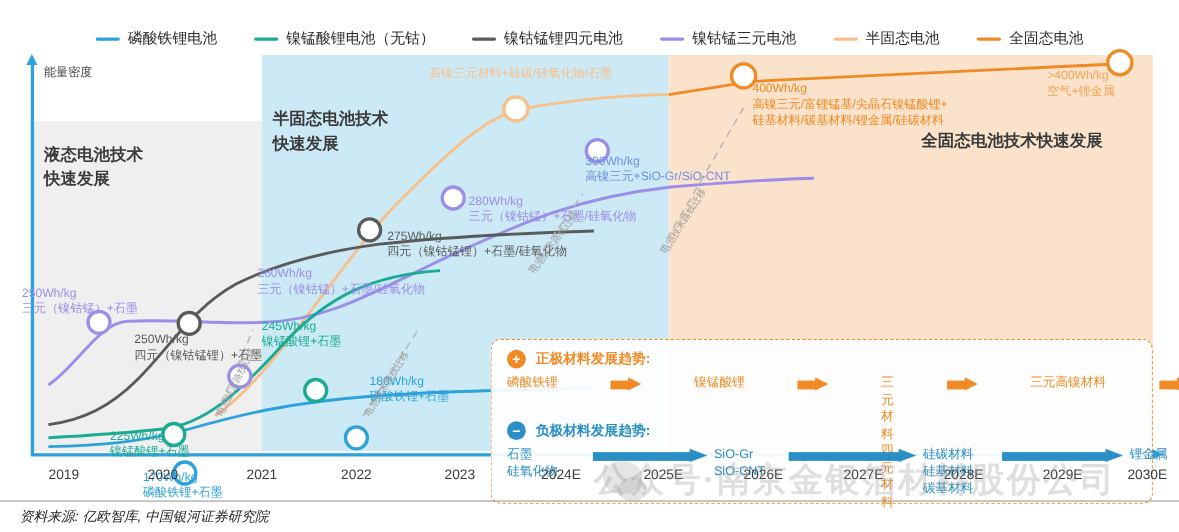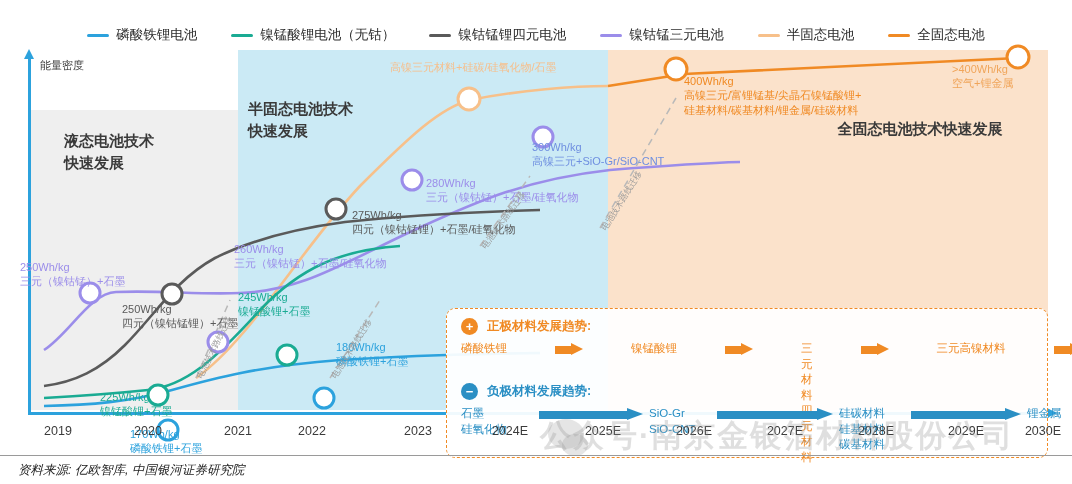--- a/index.html
+++ b/index.html
@@ -121,7 +121,7 @@
     <div class="band band-semi"></div>
     <div class="band band-solid"></div>
 
-    <div class="band-title" style="left:40px;top:80px;margin-left:24px;">
+    <div class="band-title" style="left:40px;top:80px;">
       <span>液态电池技术</span><br>
       <span>快速发展</span>
     </div>

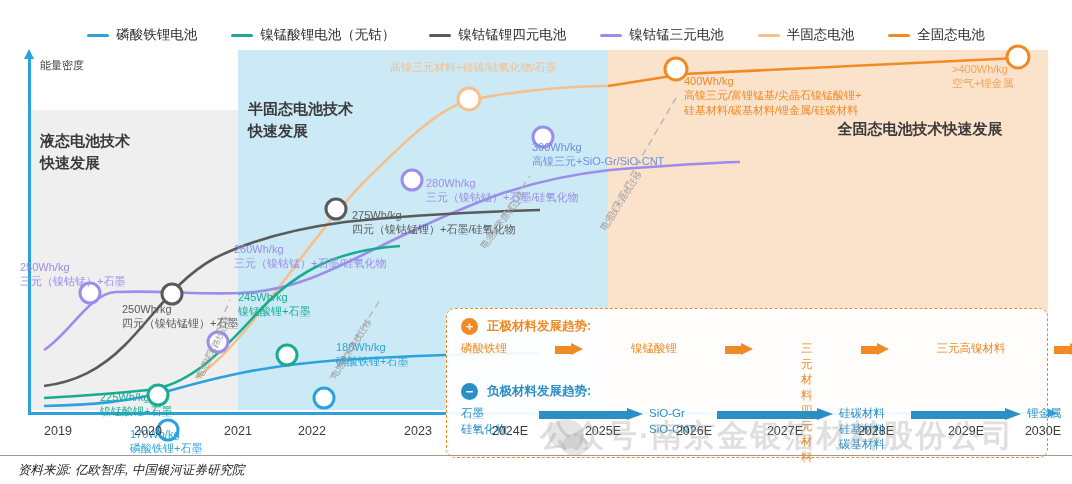--- a/index.html
+++ b/index.html
@@ -304,7 +304,7 @@
     <span class="xtick" style="left:58px;">2019</span>
     <span class="xtick" style="left:148px;">2020</span>
     <span class="xtick" style="left:238px;">2021</span>
-    <span class="xtick" style="left:312px;text-align:right;">2022</span>
+    <span class="xtick" style="left:324px;text-align:right;">2022</span>
     <span class="xtick" style="left:418px;">2023</span>
     <span class="xtick" style="left:510px;">2024E</span>
     <span class="xtick" style="left:603px;">2025E</span>

